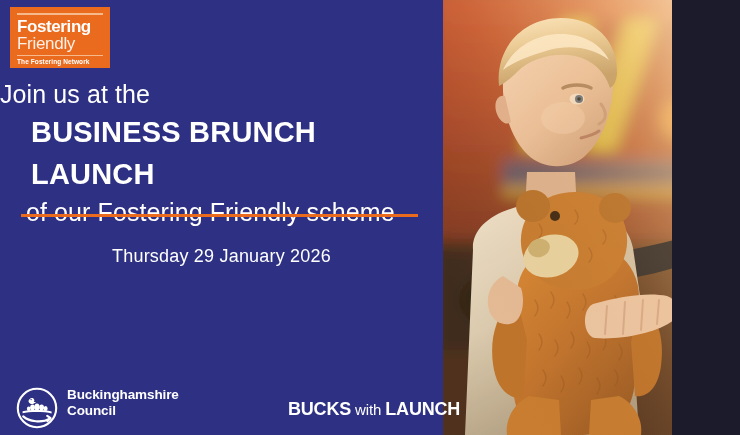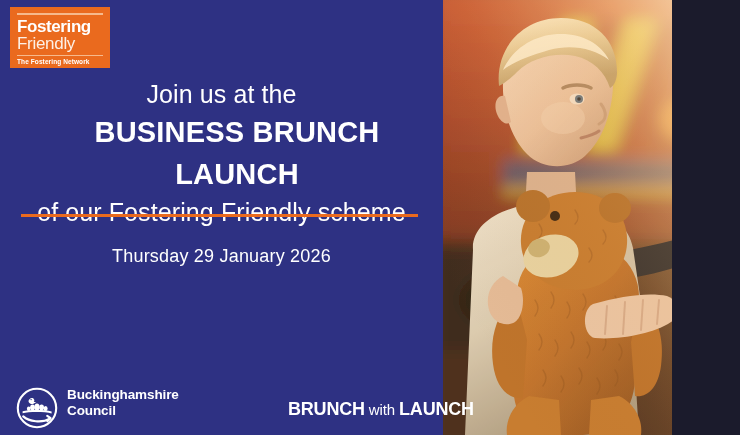--- a/index.html
+++ b/index.html
@@ -79,7 +79,7 @@
     left: 0;
     top: 78px;
     width: 443px;
-    text-align: center;
+    text-align: left;
     color: #ffffff;
   }
   .hl-line1 {

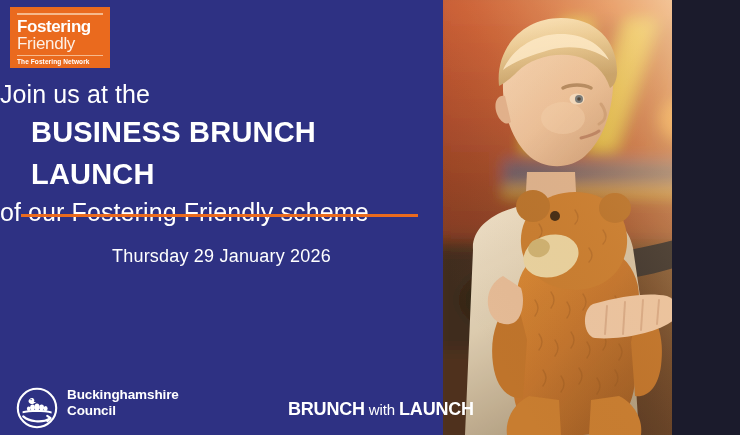--- a/index.html
+++ b/index.html
@@ -100,6 +100,7 @@
     line-height: 34px;
     font-weight: normal;
     letter-spacing: 0.1px;
+    padding-left: 26px;
   }
 
   

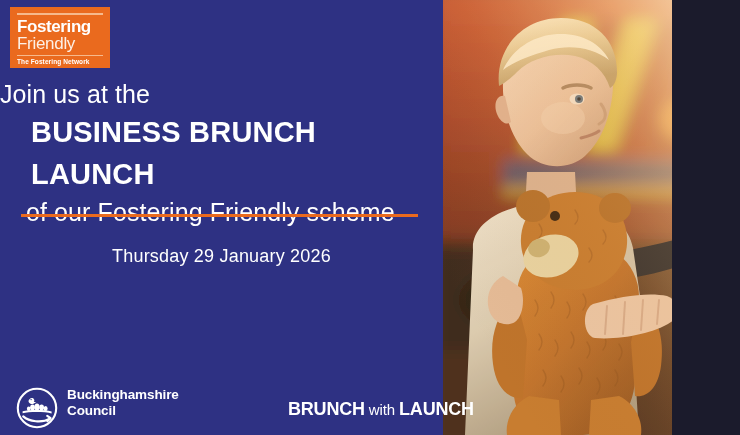--- a/index.html
+++ b/index.html
@@ -442,7 +442,7 @@
     </div>
 
     <div class="fwb">
-      <span class="fwb-strong">BRUNCH</span><span class="fwb-light" style="margin:0 4px;">with</span><span class="fwb-strong">LAUNCH</span>
+      <span class="fwb-strong">BUCKS</span><span class="fwb-light" style="margin:0 4px;">with</span><span class="fwb-strong">LAUNCH</span>
     </div>
 
   </div>

